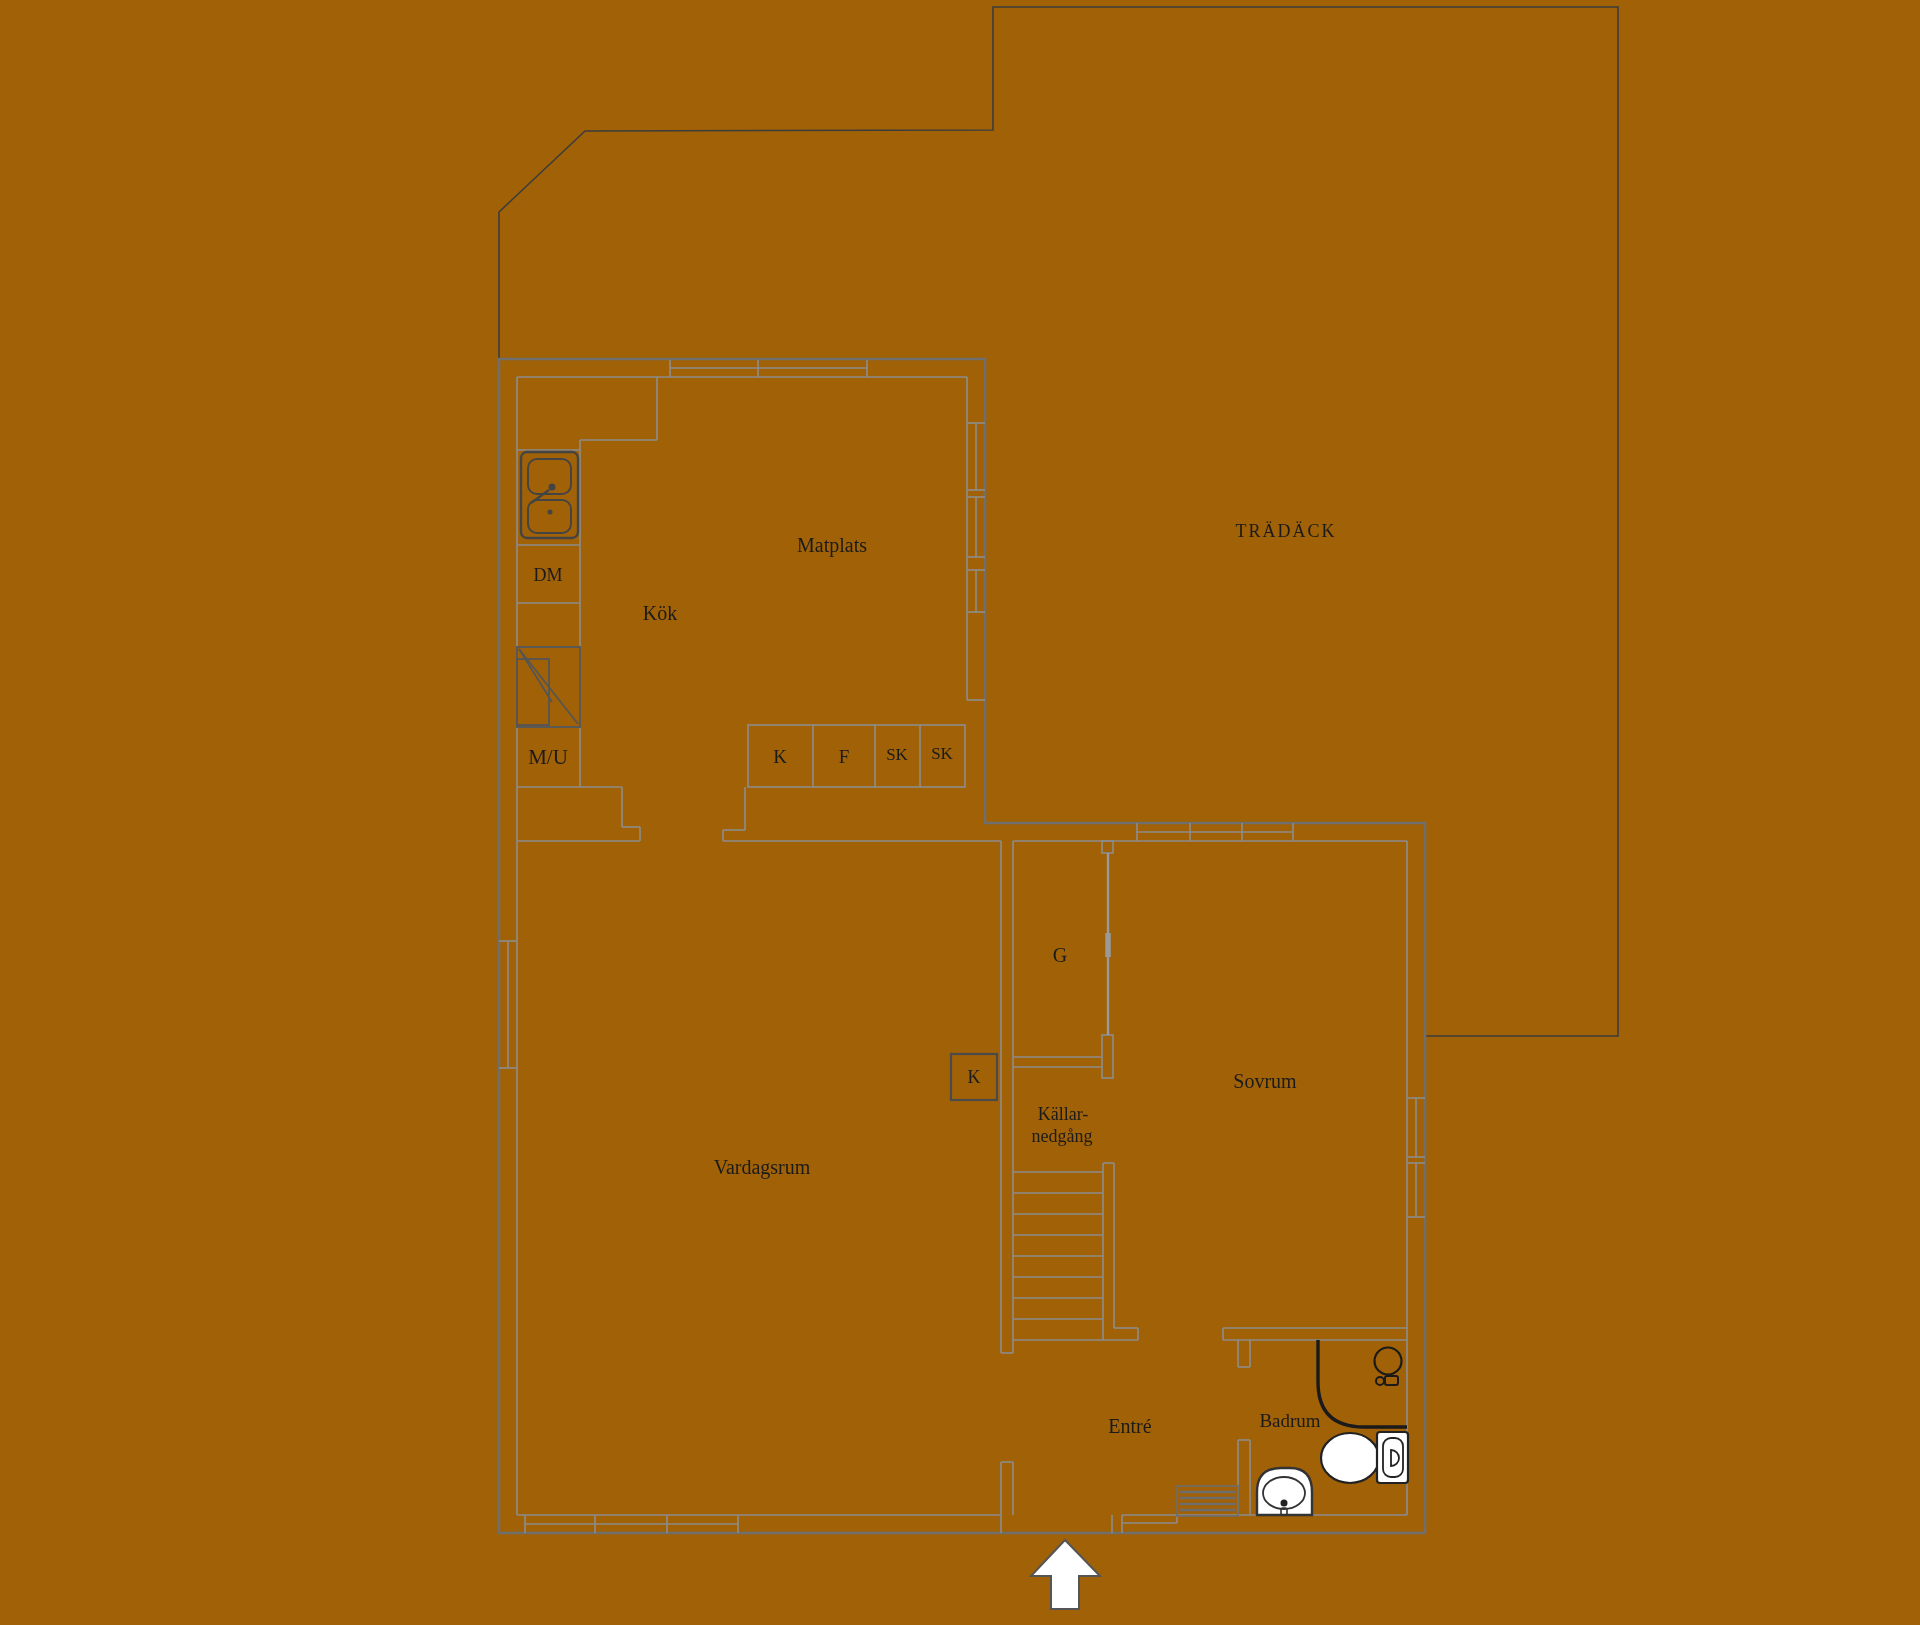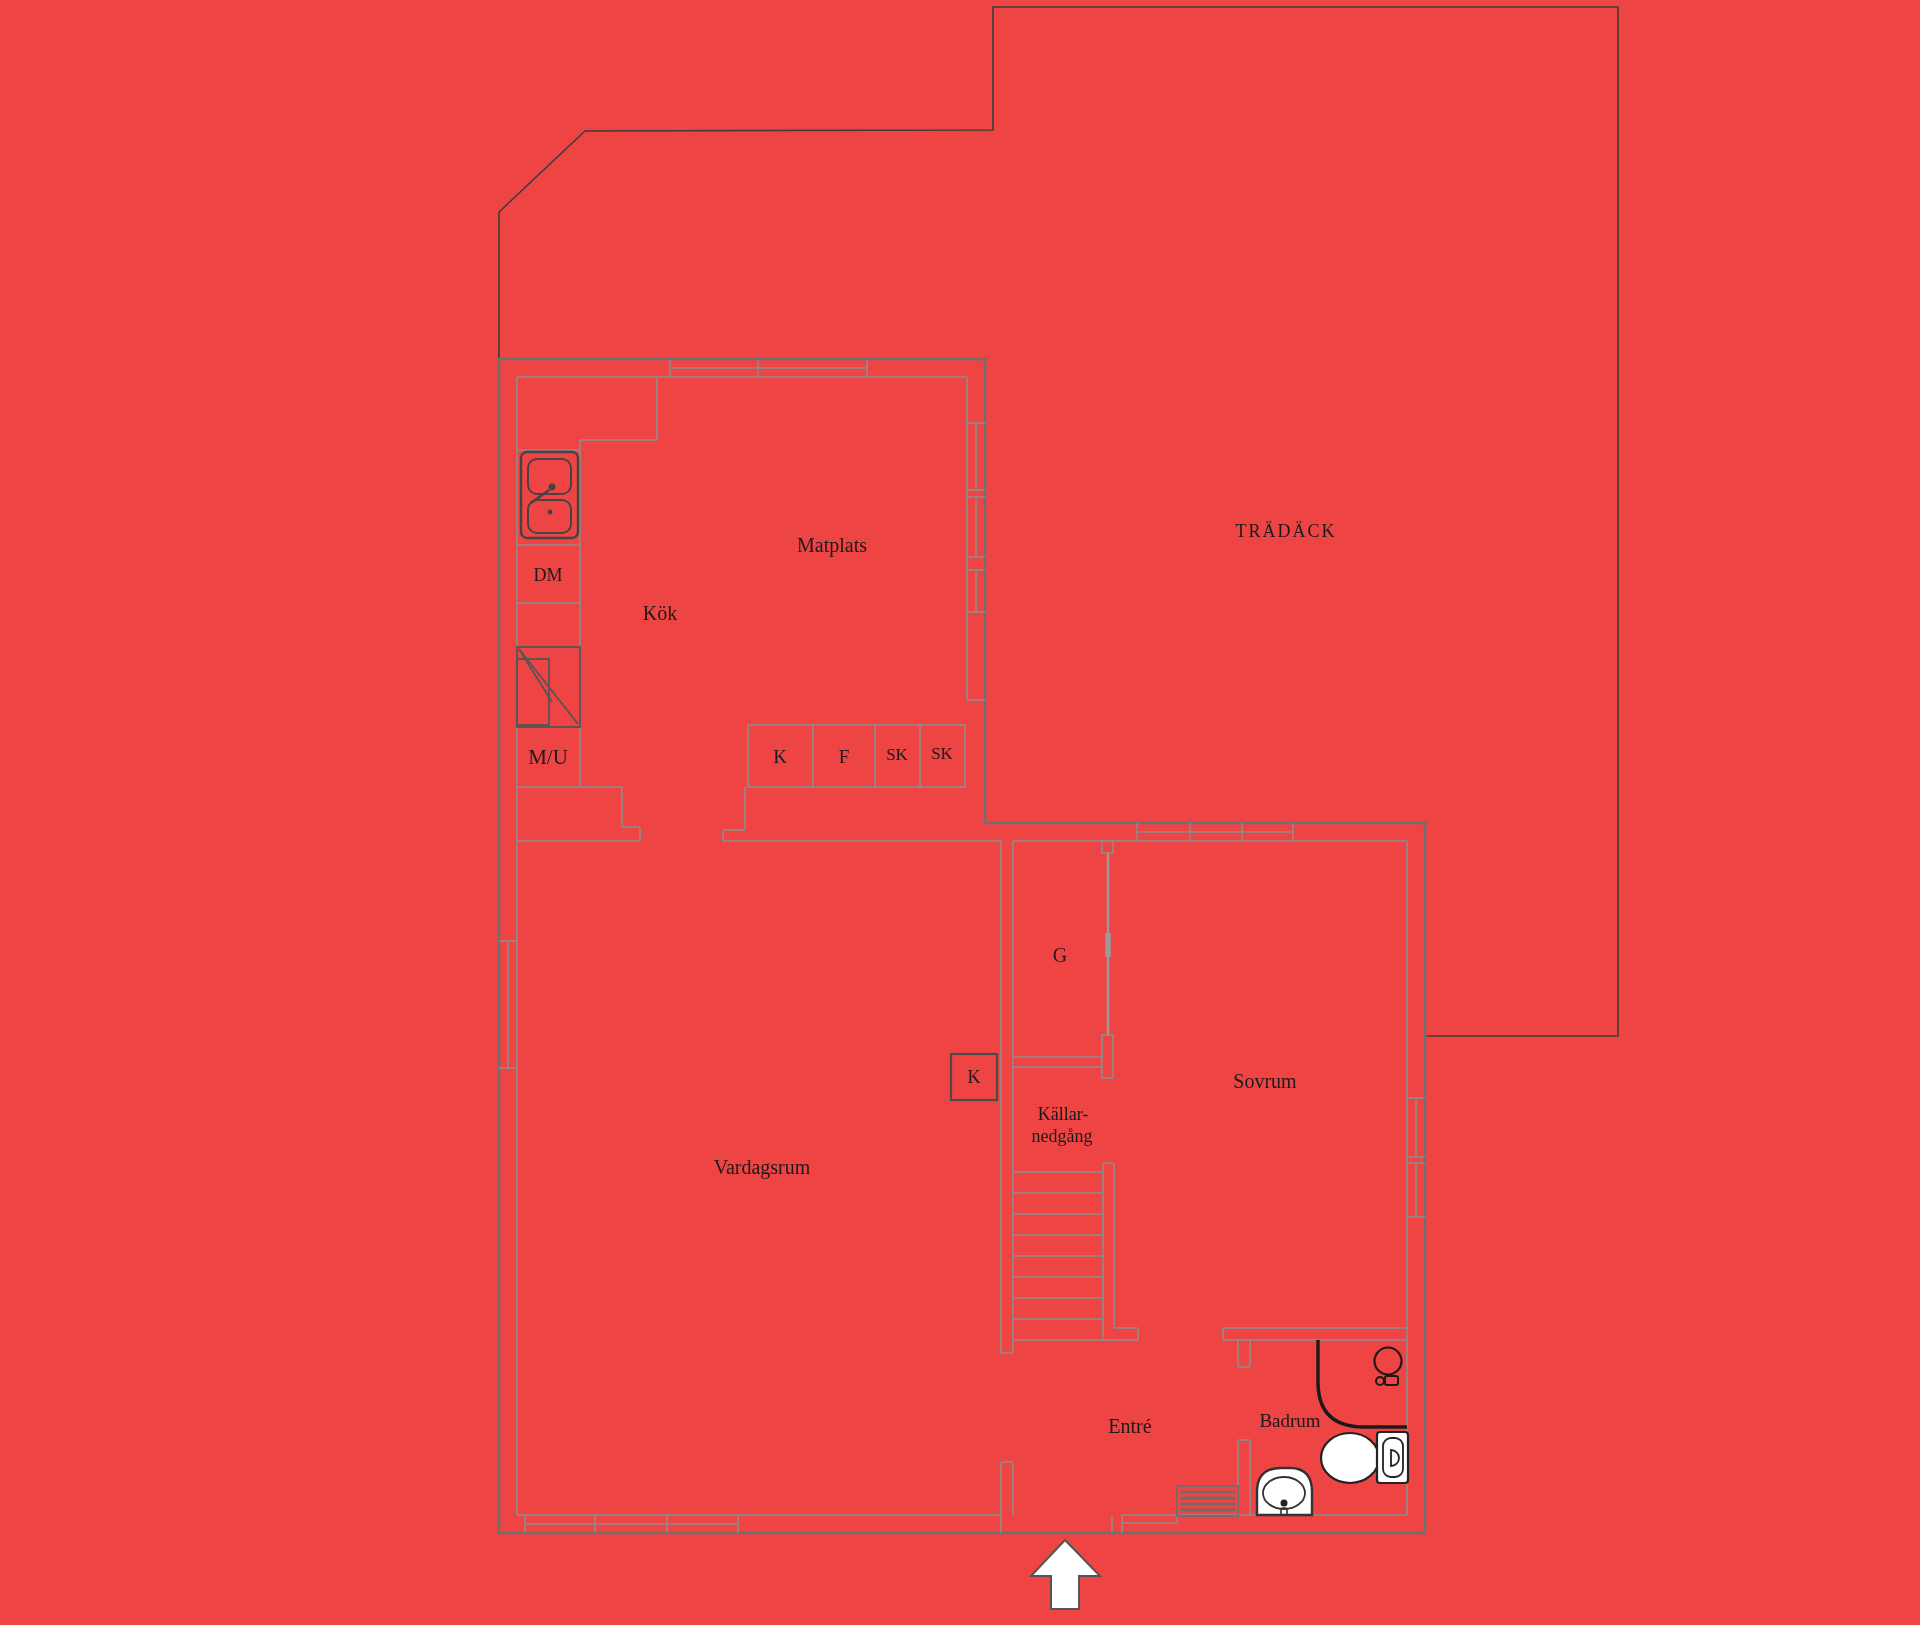--- a/index.html
+++ b/index.html
@@ -3,7 +3,7 @@
 <meta charset="utf-8">
 <style>
   html,body{margin:0;padding:0;background:#ffffff;}
-  .stage{position:relative;width:1920px;height:1625px;background:#ef4444;overflow:hidden;
+  .stage{position:relative;width:1920px;height:1625px;background:#a16207;overflow:hidden;
          font-family:"Liberation Serif", serif;}
   svg{position:absolute;left:0;top:0;}
   text{fill:#1b1b1b;font-family:"Liberation Serif", serif;}

